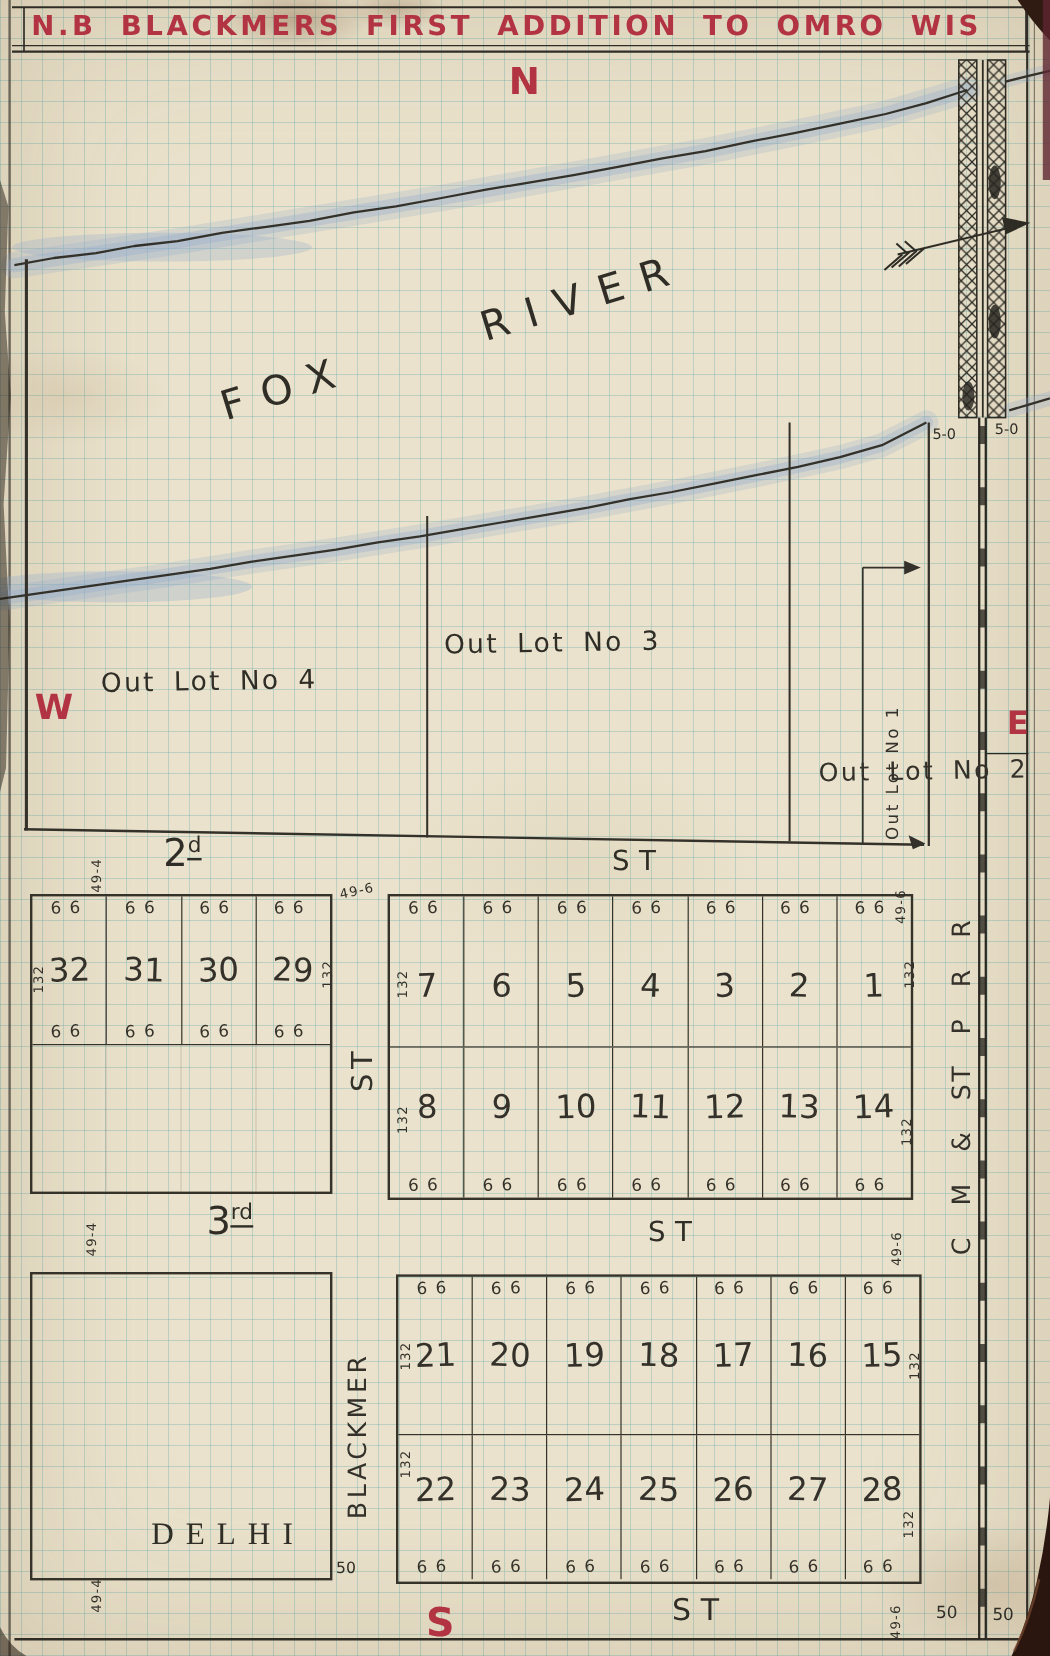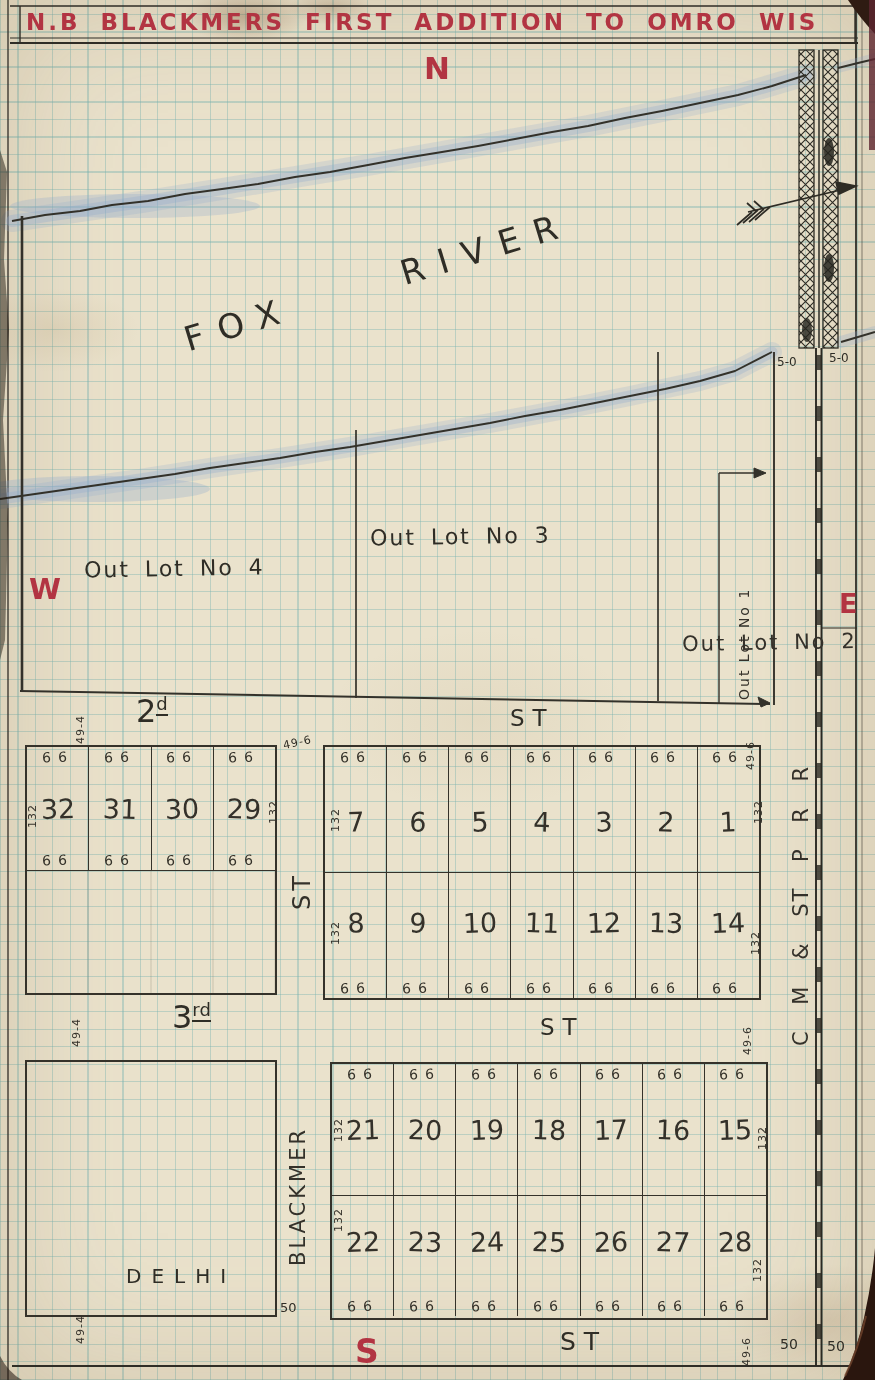--- a/index.html
+++ b/index.html
@@ -156,7 +156,7 @@
   </div>
   <div class="lbl ink" style="left:540px;top:1014px;font-size:23px;letter-spacing:8px;">ST</div>
 
-  <div class="lbl ink" style="left:126px;top:1264px;font-size:20px;letter-spacing:10px;">DELHI</div>
+  <div class="lbl ink" style="left:126px;top:1264px;font-size:26px;letter-spacing:10px;font-family:Liberation Serif, serif;">DELHI</div>
   <div class="lbl ink" style="left:560px;top:1327px;font-size:25px;letter-spacing:8px;">ST</div>
 
   <div class="vt" style="left:288px;top:910px;font-size:24px;letter-spacing:4px;">ST</div>

